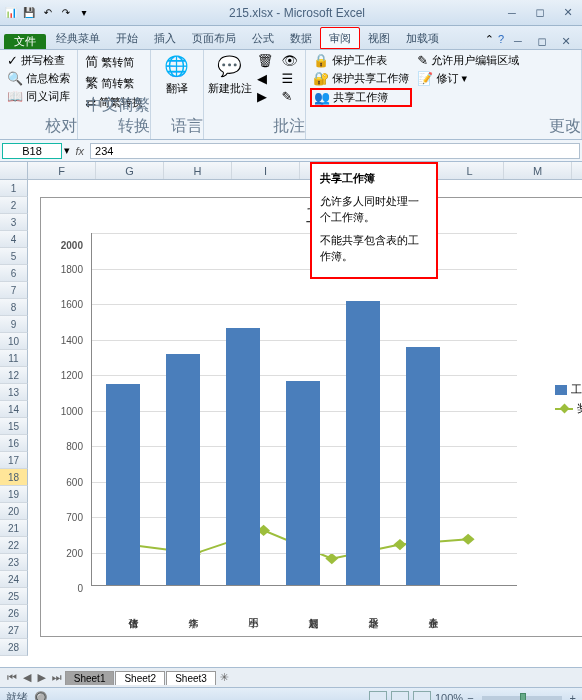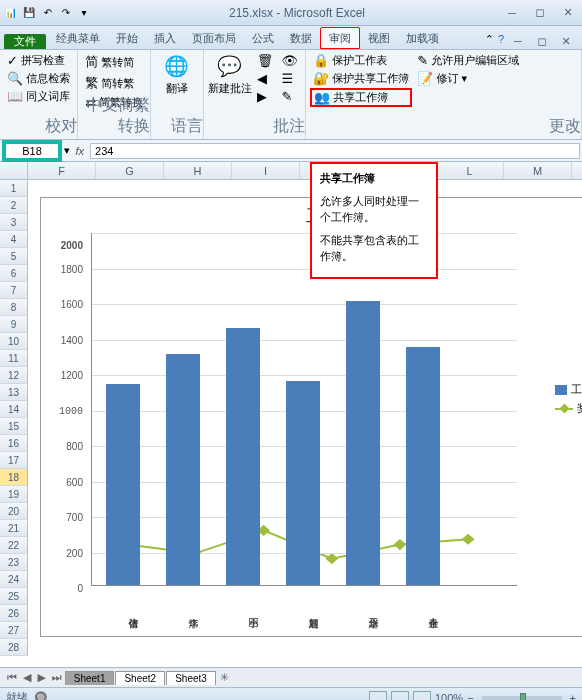--- a/index.html
+++ b/index.html
@@ -26,7 +26,7 @@
 .rbtn-big .rbtn-ico{font-size:20px}
 .highlighted{border:2px solid red;padding:0 2px}
 .formula-bar{height:22px;display:flex;align-items:center;border-bottom:1px solid #a8bdd2;background:#f0f5fa}
-.name-box{width:60px;border:4px solid #14b8a6;background:#fff;padding:1px 4px;margin:0 2px;text-align:center}
+.name-box{width:60px;border:1px solid #14b8a6;background:#fff;padding:1px 4px;margin:0 2px;text-align:center}
 .fx{padding:0 6px;font-style:italic;color:#555}
 .formula-input{flex:1;border:1px solid #b0c0d0;background:#fff;padding:1px 4px;margin-right:2px}
 .sheet{position:relative;height:505px;overflow:hidden}

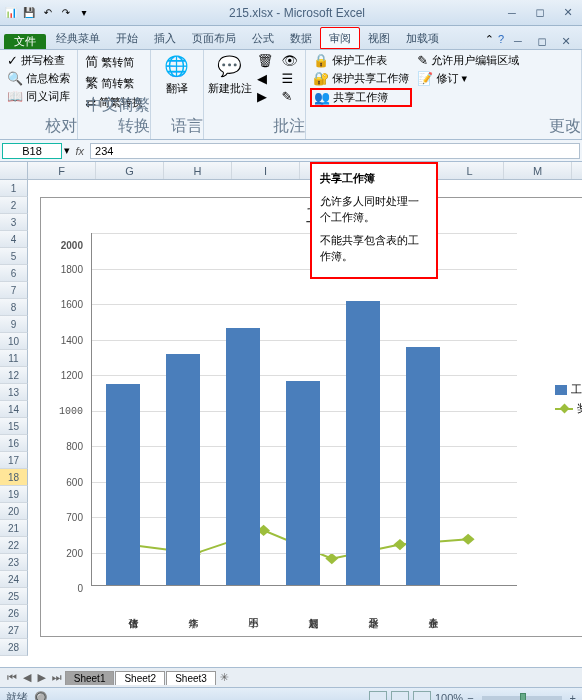--- a/index.html
+++ b/index.html
@@ -289,7 +289,7 @@
           <div class="ytick" style="top: 284px;">700</div>
           <div class="ytick" style="top: 248.5px;">600</div>
           <div class="ytick" style="top: 213px;">800</div>
-          <div class="ytick" style="top: 177.5px; font-family: Liberation Mono, monospace;">1000</div>
+          <div class="ytick" style="top: 177.5px;">1000</div>
           <div class="ytick" style="top: 142px;">1200</div>
           <div class="ytick" style="top: 106.5px;">1400</div>
           <div class="ytick" style="top: 71px;">1600</div>

